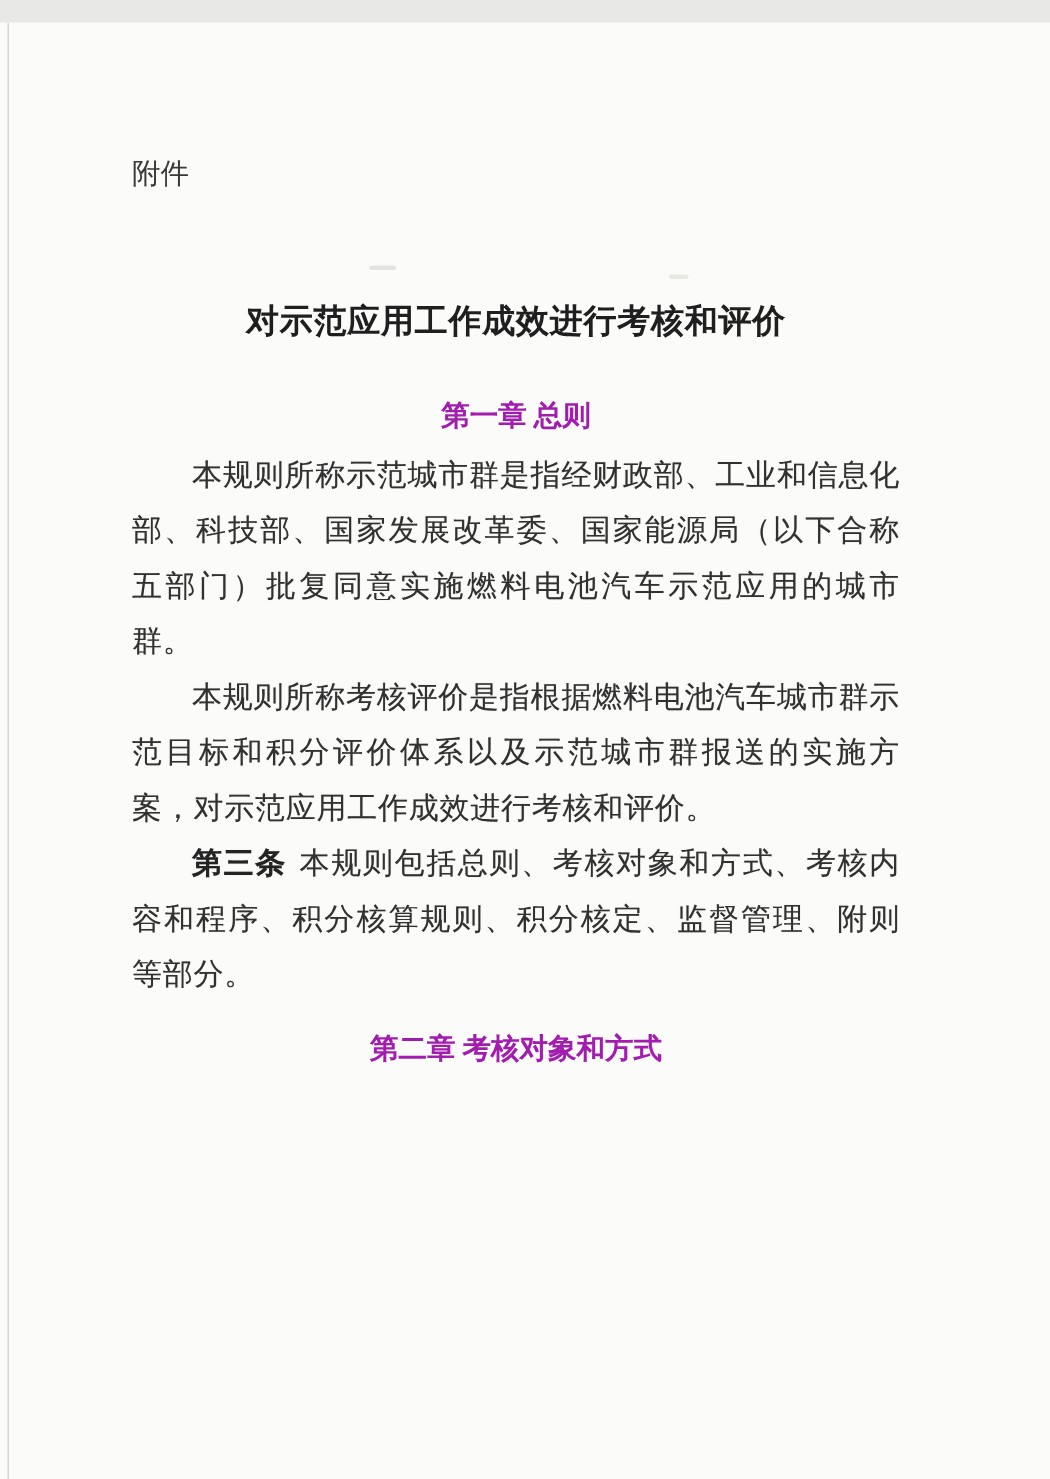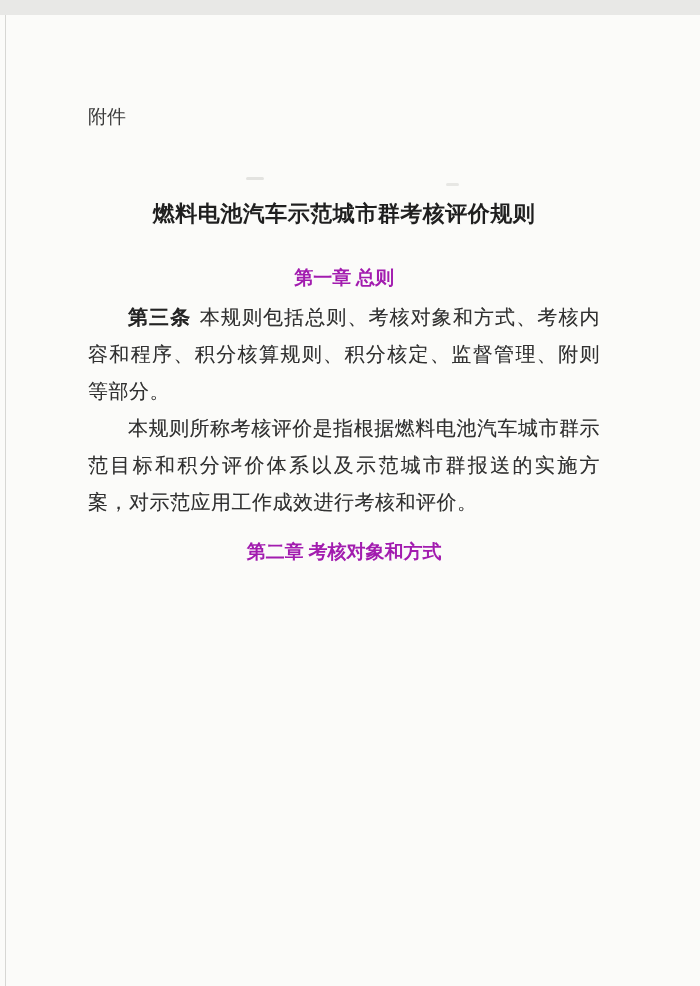--- a/index.html
+++ b/index.html
@@ -114,7 +114,7 @@
 
     <div class="attachment">附件</div>
 
-    <div class="doc-title">燃料电池汽车示范城市群考核评价规则</div>
+    <div class="doc-title">对示范应用工作成效进行考核和评价</div>
 
     <div class="chapter chapter-1">第一章 总则</div>
 

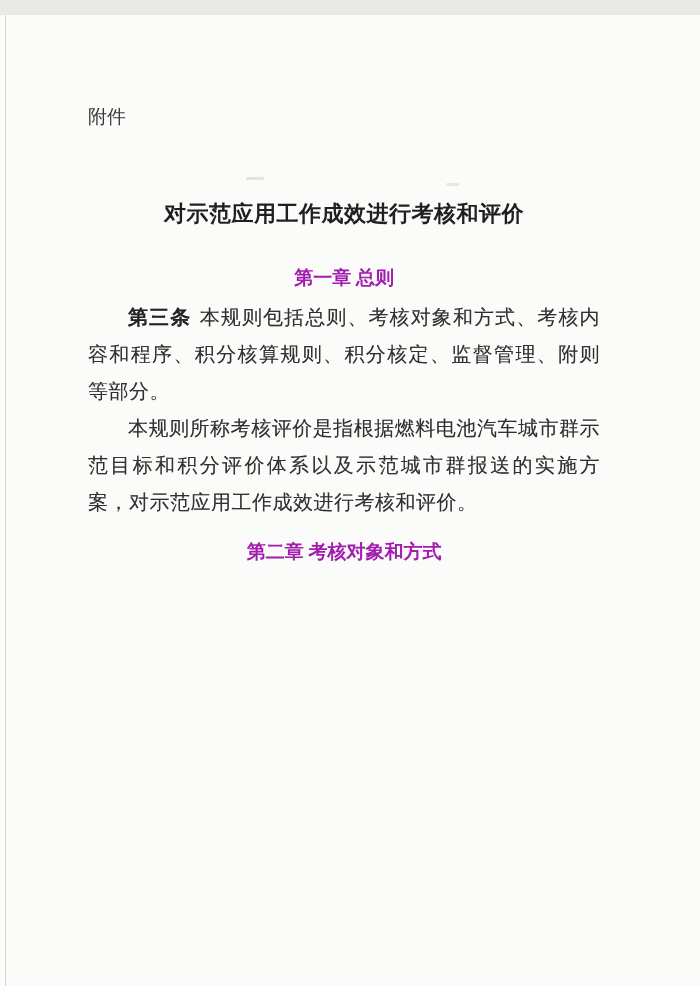--- a/index.html
+++ b/index.html
@@ -122,6 +122,7 @@
 
 
 
+      <p class="para"><b class="lead"></b><span>本规则所称示范城市群是指经财政部、工业和信息化部、科技部、国家发展改革委、国家能源局（以下合称五部门）批复同意实施燃料电池汽车示范应用的城市群。</span></p>
 
       <p class="para"><b class="lead">第三条</b><span>本规则包括总则、考核对象和方式、考核内容和程序、积分核算规则、积分核定、监督管理、附则等部分。</span></p>
 

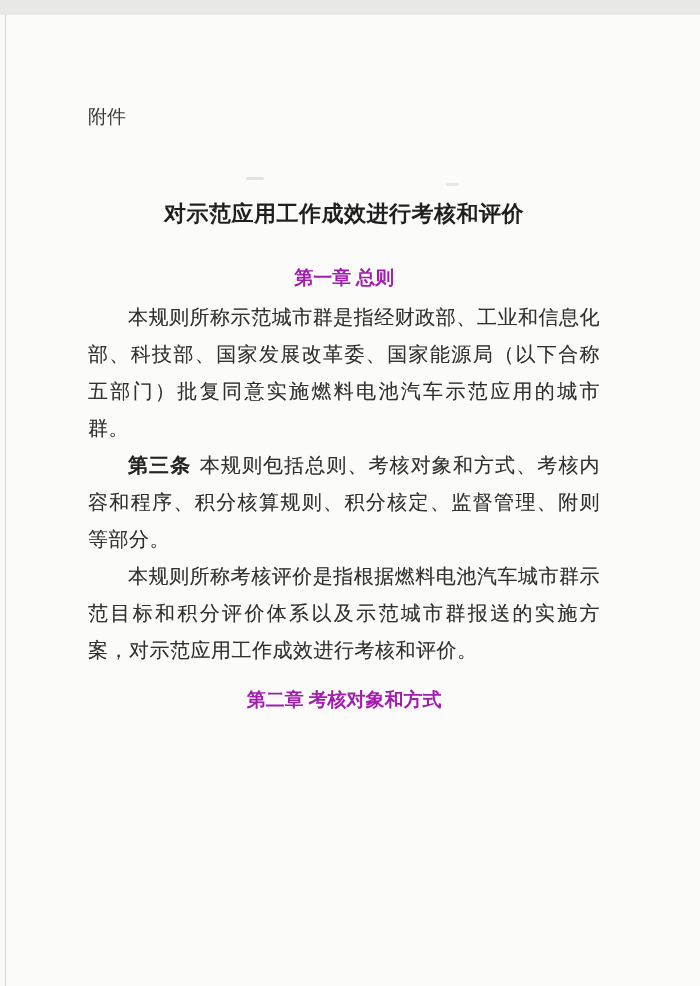--- a/index.html
+++ b/index.html
@@ -124,9 +124,9 @@
 
       <p class="para"><b class="lead"></b><span>本规则所称示范城市群是指经财政部、工业和信息化部、科技部、国家发展改革委、国家能源局（以下合称五部门）批复同意实施燃料电池汽车示范应用的城市群。</span></p>
 
+      <p class="para"><b class="lead"></b><span>本规则所称考核评价是指根据燃料电池汽车城市群示范目标和积分评价体系以及示范城市群报送的实施方案，对示范应用工作成效进行考核和评价。</span></p>
+
       <p class="para"><b class="lead">第三条</b><span>本规则包括总则、考核对象和方式、考核内容和程序、积分核算规则、积分核定、监督管理、附则等部分。</span></p>
-
-      <p class="para"><b class="lead"></b><span>本规则所称考核评价是指根据燃料电池汽车城市群示范目标和积分评价体系以及示范城市群报送的实施方案，对示范应用工作成效进行考核和评价。</span></p>
 
     </div>
 

